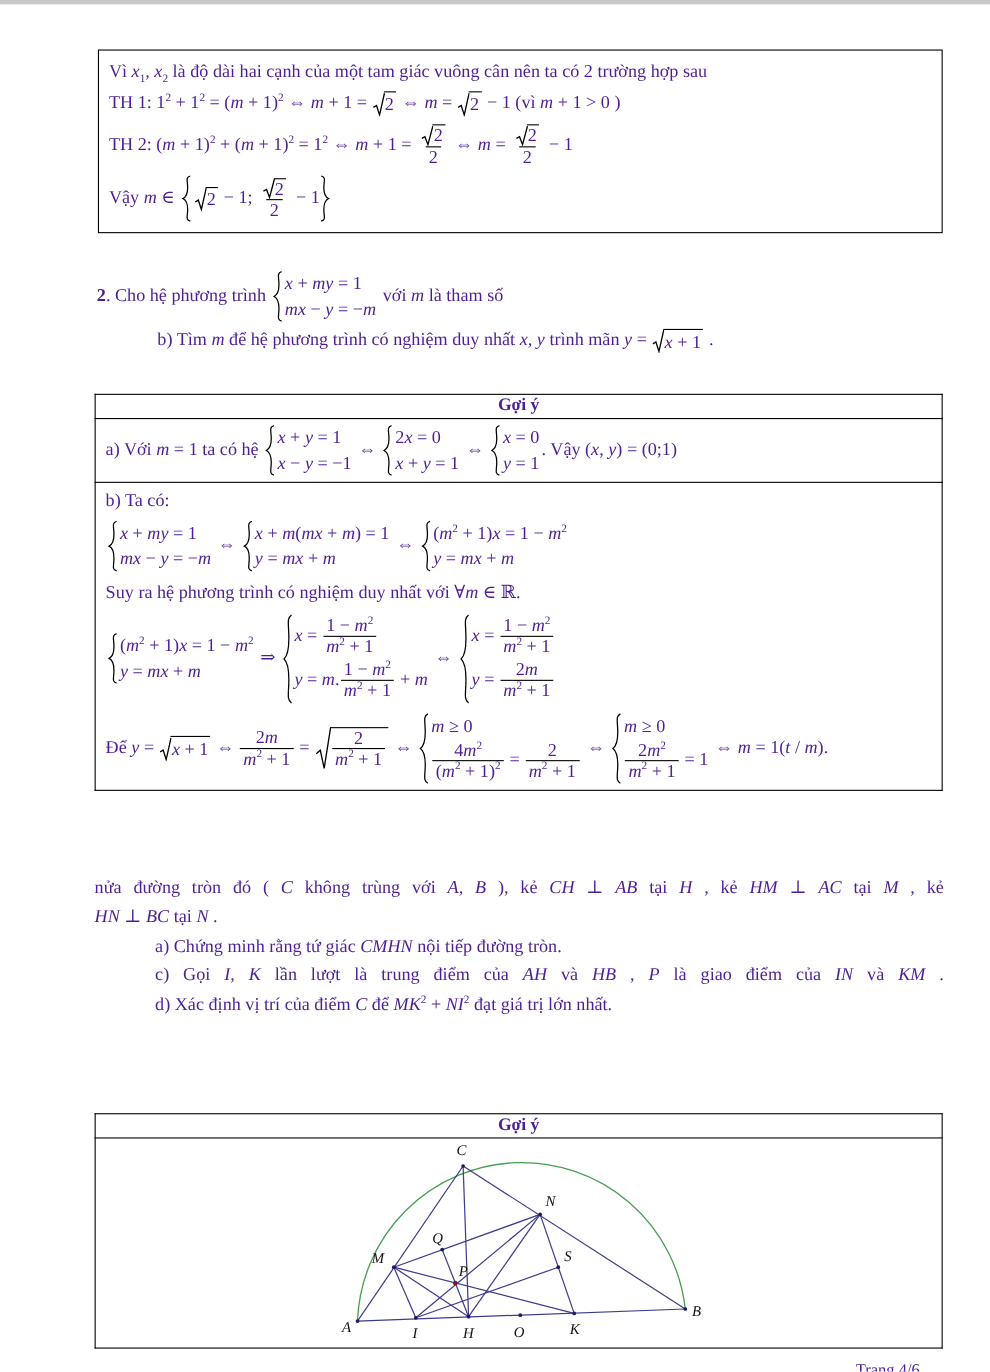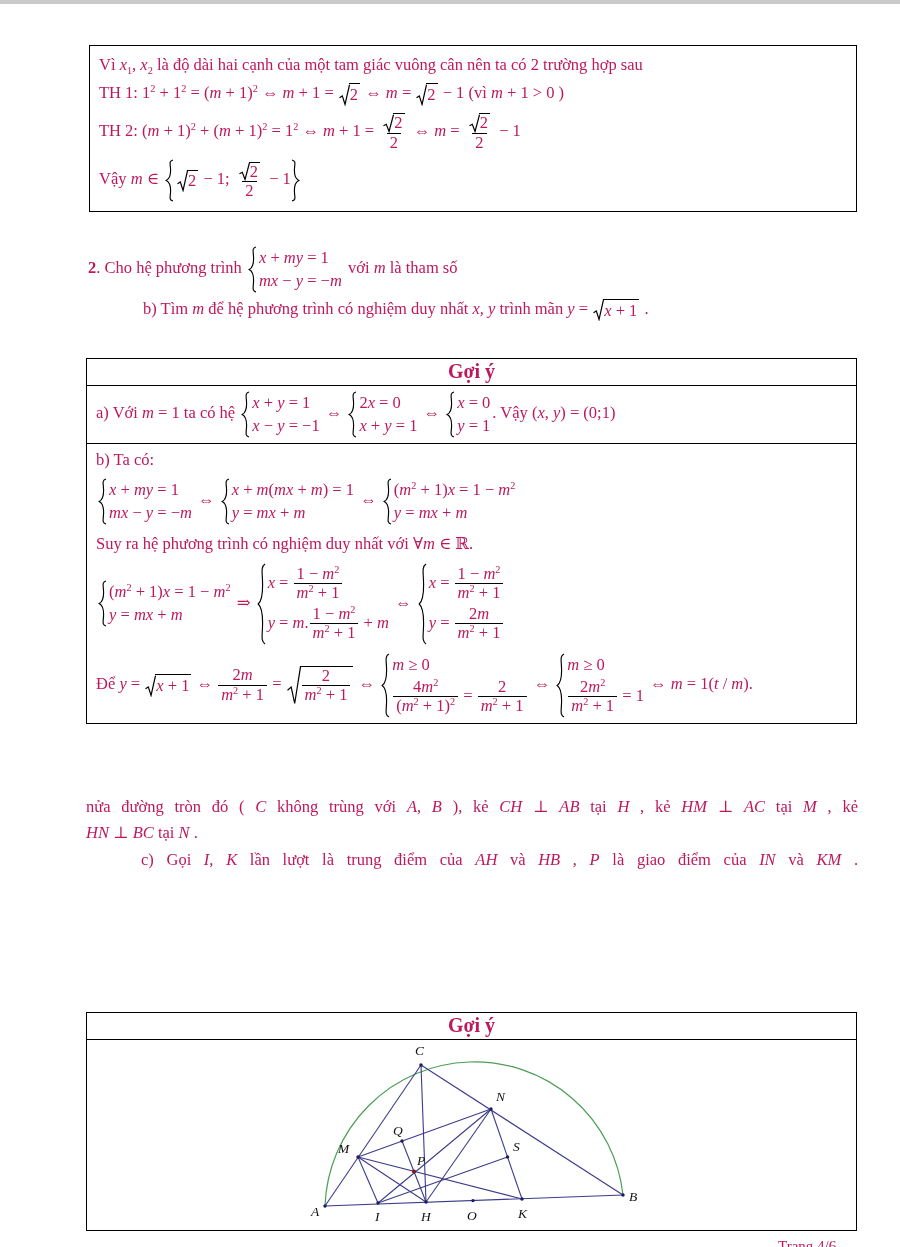--- a/index.html
+++ b/index.html
@@ -4,7 +4,7 @@
 <style>
   html,body{margin:0;padding:0;background:#fff;}
   #page{position:relative;width:900px;height:1247px;background:#ffffff;overflow:hidden;
-        font-family:"Liberation Serif","DejaVu Serif",serif;color:#be185d;font-size:16.5px;}
+        font-family:"Liberation Serif","DejaVu Serif",serif;color:#4c1d95;font-size:16.5px;}
   #topbar{position:absolute;left:0;top:0;width:900px;height:4px;background:#c9c9c9;}
 
   

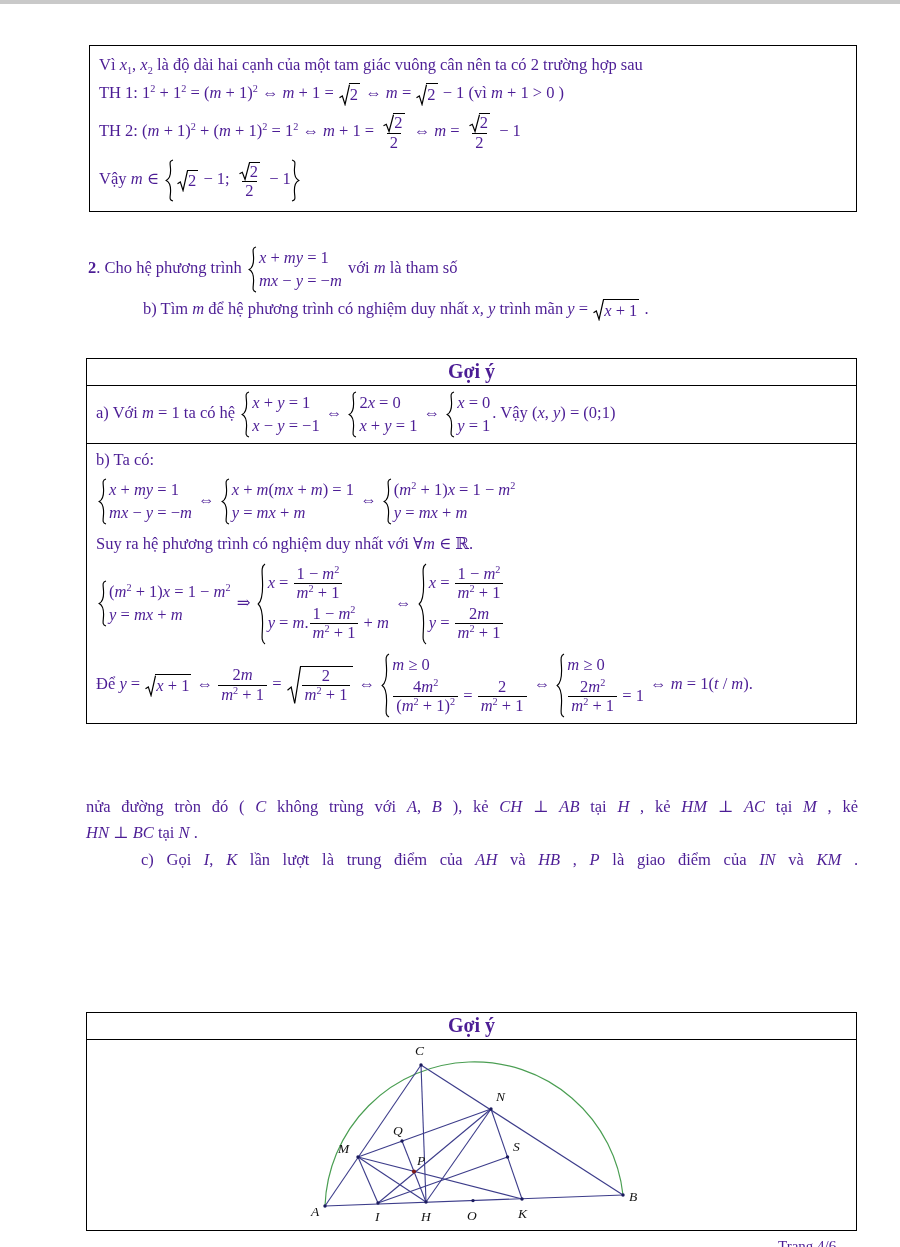--- a/index.html
+++ b/index.html
@@ -36,7 +36,7 @@
 
   table.goiy{position:absolute;left:86px;width:771px;border-collapse:collapse;table-layout:fixed;}
   table.goiy,table.goiy th,table.goiy td{border:1.4px solid #000;}
-  table.goiy th{font-size:20px;font-weight:bold;padding:1px 0 2px 0;text-align:center;}
+  table.goiy th{font-size:16px;font-weight:bold;padding:1px 0 2px 0;text-align:center;}
   table.goiy td{padding:5px 9px;}
   #tbl1{top:358px;}
   #tbl1 .mline + .mline{margin-top:8px;}

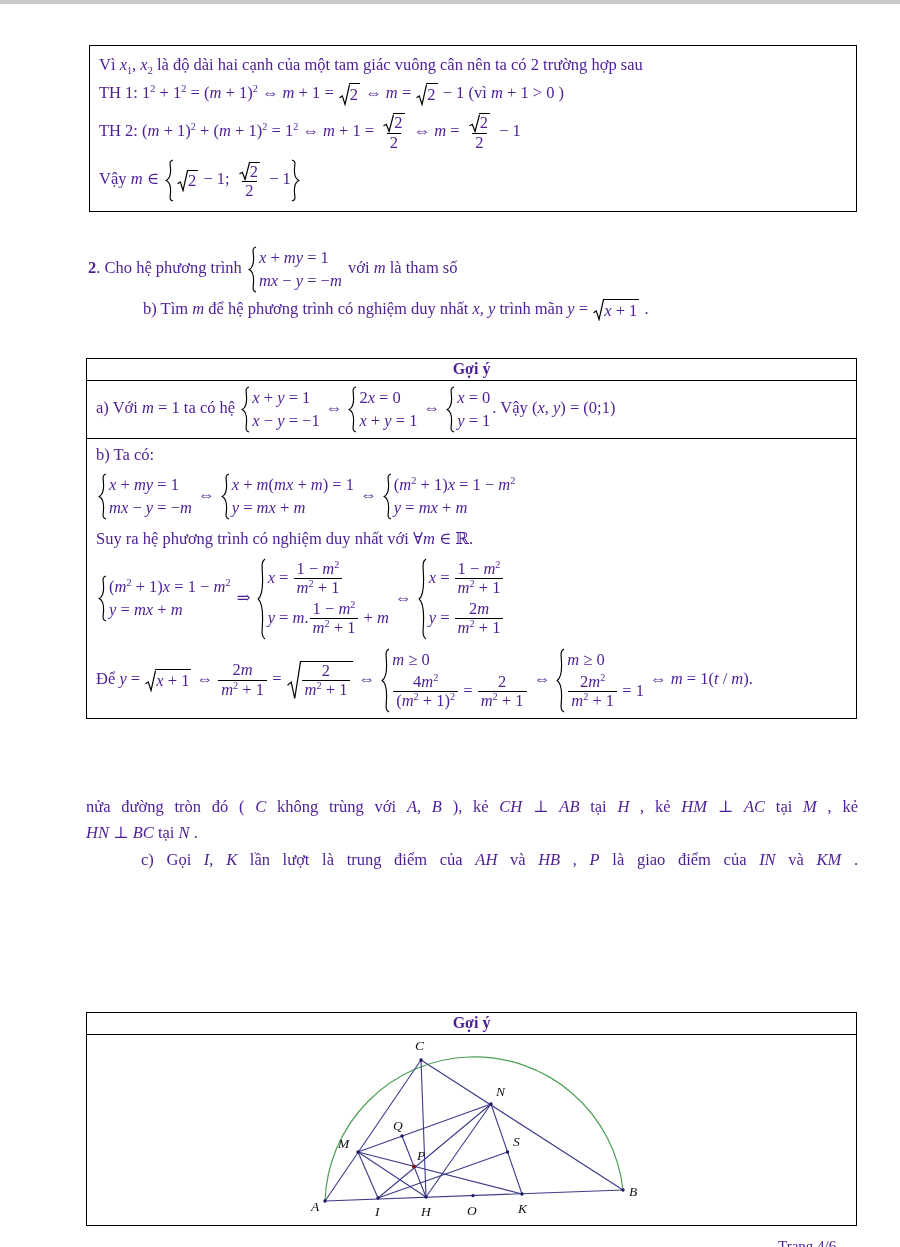--- a/index.html
+++ b/index.html
@@ -311,6 +311,7 @@
   <div id="cau3">
     <div class="pline just"><span>nửa đường tròn đó ( </span><span class="it">C</span><span> không trùng với </span><span class="it">A</span><span>, </span><span class="it">B</span><span> ), kẻ </span><span class="it">CH</span><span> ⊥ </span><span class="it">AB</span><span> tại </span><span class="it">H</span><span> , kẻ </span><span class="it">HM</span><span> ⊥ </span><span class="it">AC</span><span> tại </span><span class="it">M</span><span> , kẻ</span></div>
     <div class="pline"><span class="it">HN</span><span> ⊥ </span><span class="it">BC</span><span>  tại </span><span class="it">N</span><span> .</span></div>
+    <div class="pline indent"><span>a) Chứng minh rằng tứ giác </span><span class="it">CMHN</span><span>  nội tiếp đường tròn.</span></div>
     <div class="pline just ti"><span>c) Gọi </span><span class="it">I</span><span>, </span><span class="it">K</span><span> lần lượt là trung điểm của </span><span class="it">AH</span><span> và </span><span class="it">HB</span><span> , </span><span class="it">P</span><span> là giao điểm của </span><span class="it">IN</span><span> và </span><span class="it">KM</span><span> .</span></div>
   </div>
 

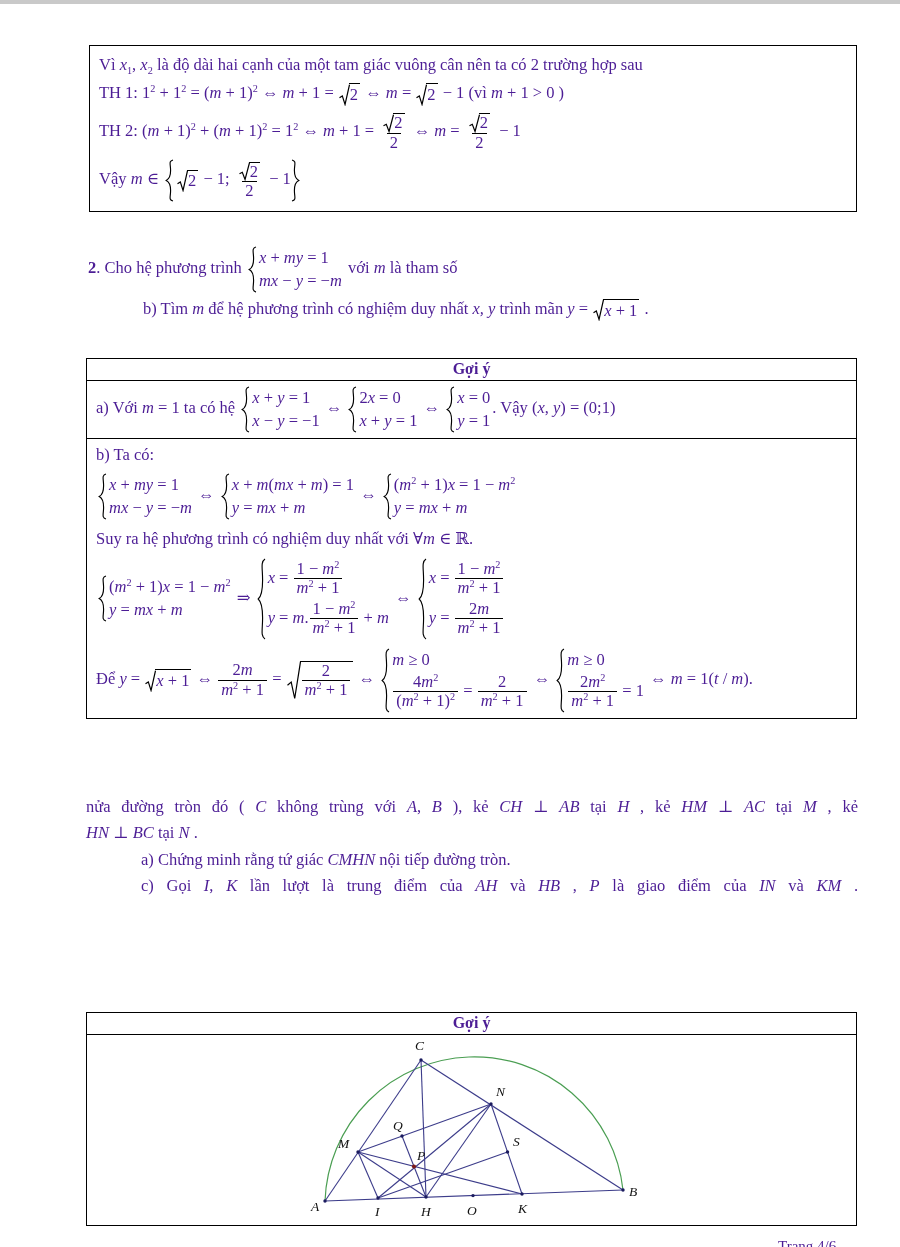--- a/index.html
+++ b/index.html
@@ -313,6 +313,7 @@
     <div class="pline"><span class="it">HN</span><span> ⊥ </span><span class="it">BC</span><span>  tại </span><span class="it">N</span><span> .</span></div>
     <div class="pline indent"><span>a) Chứng minh rằng tứ giác </span><span class="it">CMHN</span><span>  nội tiếp đường tròn.</span></div>
     <div class="pline just ti"><span>c) Gọi </span><span class="it">I</span><span>, </span><span class="it">K</span><span> lần lượt là trung điểm của </span><span class="it">AH</span><span> và </span><span class="it">HB</span><span> , </span><span class="it">P</span><span> là giao điểm của </span><span class="it">IN</span><span> và </span><span class="it">KM</span><span> .</span></div>
+    <div class="pline indent"><span>d) Xác định vị trí của điểm  </span><span class="it">C</span><span>  để  </span><span class="it">MK</span><span class="sup">2</span><span> + </span><span class="it">NI</span><span class="sup">2</span><span>  đạt giá trị lớn nhất.</span></div>
   </div>
 
   <table id="tbl2" class="goiy">

